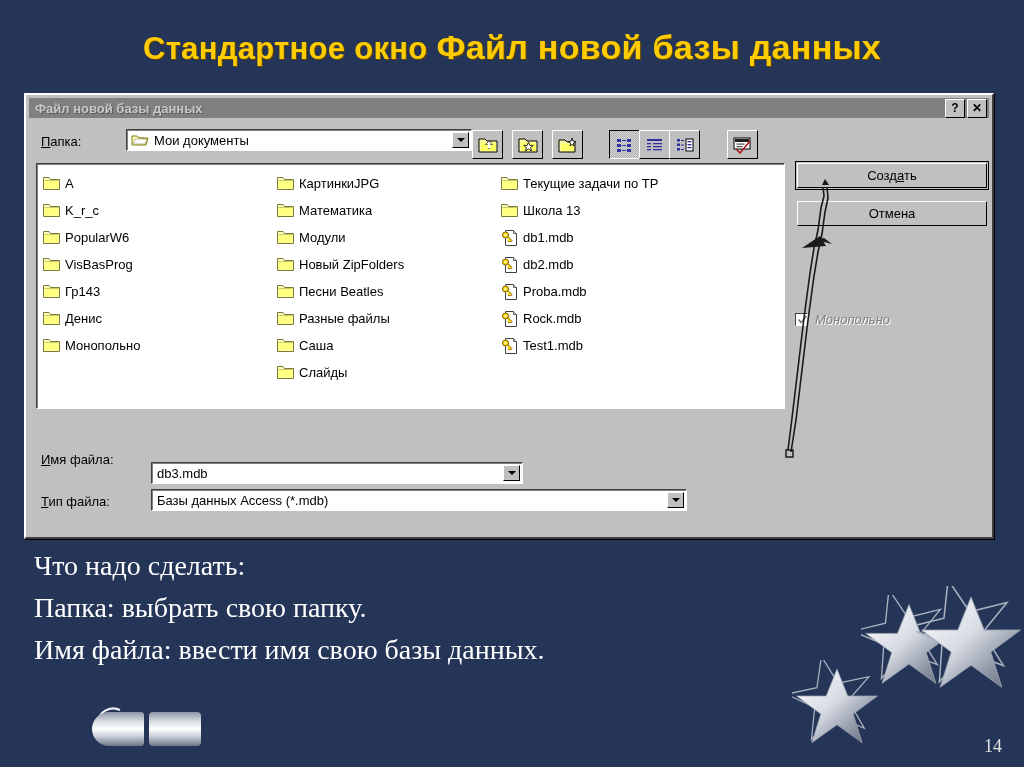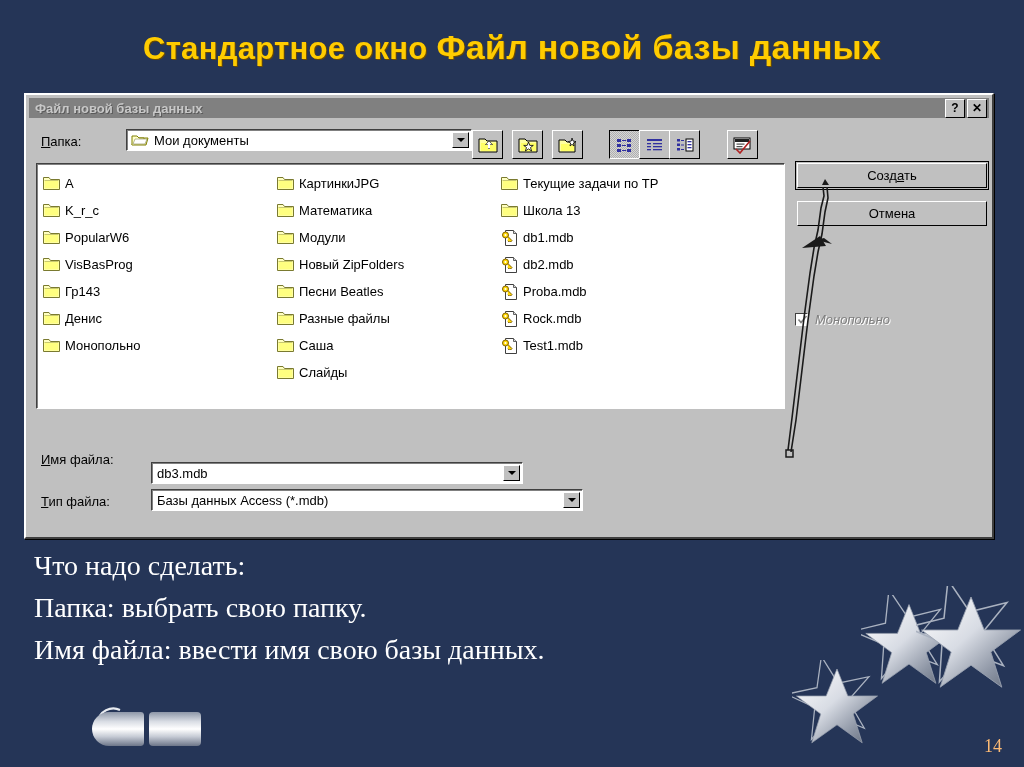--- a/index.html
+++ b/index.html
@@ -516,7 +516,7 @@
 
   <div id="ftype-row" style="left:10px;top:394px;width:600px;height:26px;">
     <div class="fld-label" style="left:5px;"><u>Т</u><span>ип файла:</span></div>
-    <div class="combo" style="left:115px;top:0;width:432px;">
+    <div class="combo" style="left:115px;top:0;width:536px;">
       <div class="inner"></div>
       <span class="combo-text">Базы данных Access (*.mdb)</span>
       <div class="arrow-btn">

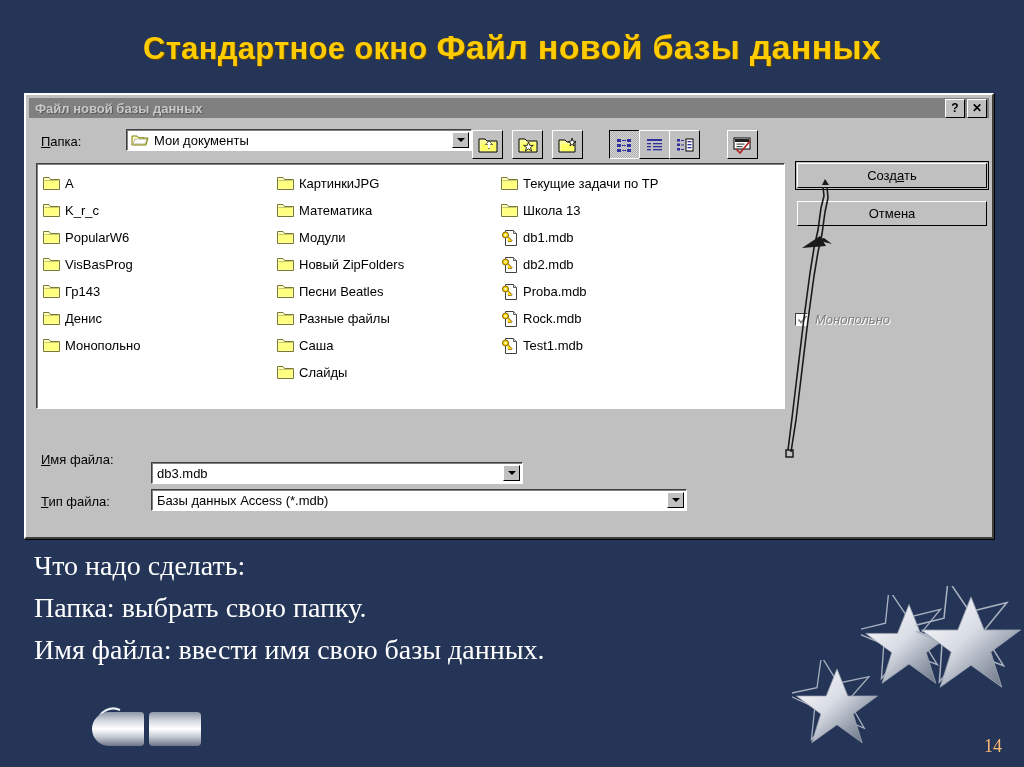--- a/index.html
+++ b/index.html
@@ -153,7 +153,7 @@
 
   
   #pagenum{
-    position:absolute;right:22px;bottom:10px;color:#fdba74;
+    position:absolute;right:22px;bottom:10px;color:#e5e5e5;
     font-family:"Liberation Serif", serif;font-size:18px;
   }
 

